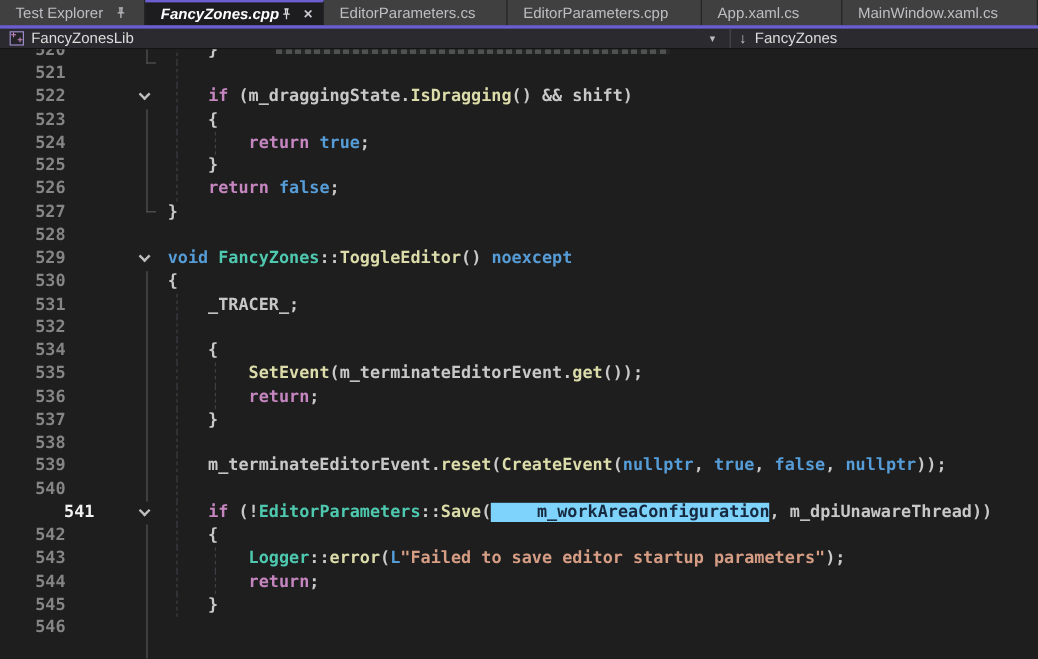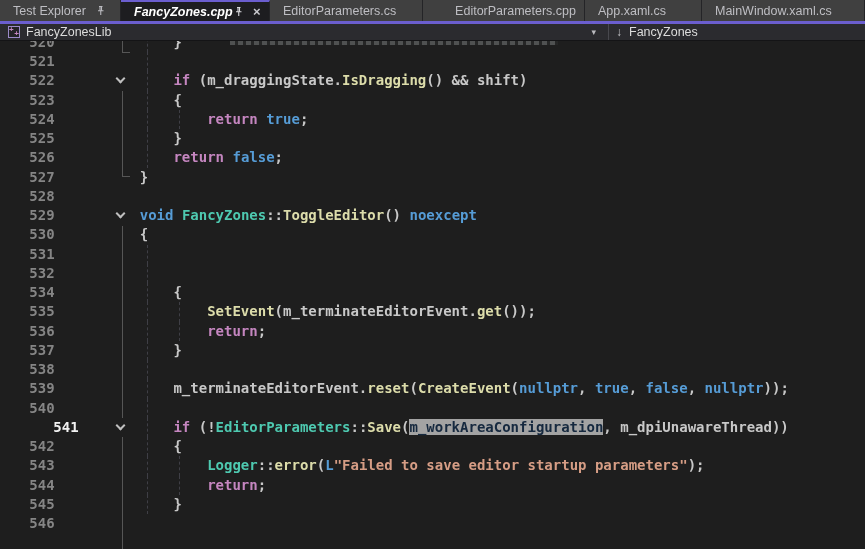--- a/index.html
+++ b/index.html
@@ -92,7 +92,7 @@
       <div class="tab" style="width: 153px;">
         <span class="lbl">EditorParameters.cs</span>
       </div>
-      <div class="tab" style="width: 162px; justify-content: flex-end;">
+      <div class="tab" style="width: 162px;">
         <span class="lbl">EditorParameters.cpp</span>
       </div>
       <div class="tab" style="width: 117px;">

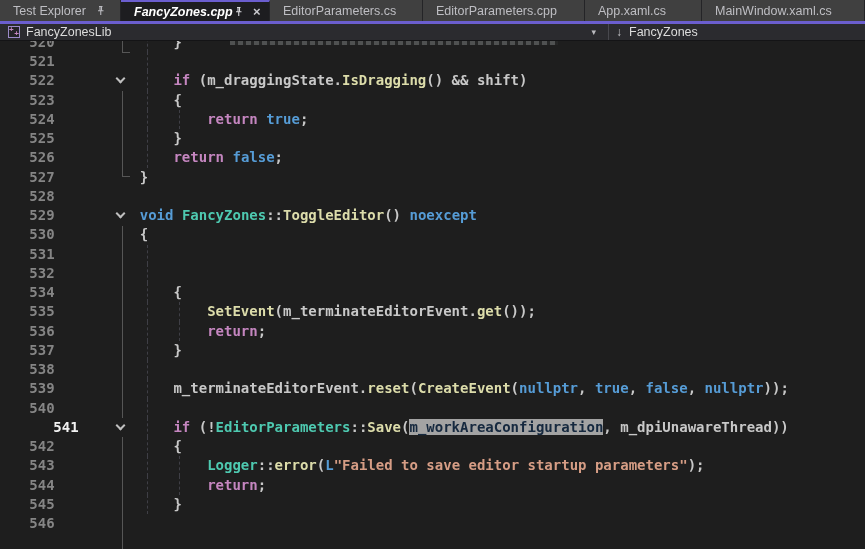--- a/index.html
+++ b/index.html
@@ -135,7 +135,7 @@
         <div class="row"><span class="num">528</span><span class="code"></span></div>
         <div class="row"><span class="num">529</span><span class="fold"><i></i></span><span class="code"><span class="tok pln">    </span><span class="tok kw">void</span><span class="tok pln"> </span><span class="tok typ">FancyZones</span><span class="tok pln">::</span><span class="tok fn">ToggleEditor</span><span class="tok pln">() </span><span class="tok kw">noexcept</span></span></div>
         <div class="row"><span class="num">530</span><span class="code"><span class="tok pln">    {</span></span></div>
-        <div class="row"><span class="num">531</span><span class="g" style="left: 147px;"></span></div>
+        <div class="row"><span class="num">531</span><span class="g" style="left: 147px;"></span><span class="code"><span class="tok pln">        _TRACER_;</span></span></div>
         <div class="row"><span class="num">532</span><span class="g" style="left: 147px;"></span><span class="code"></span></div>
         <div class="row"><span class="num">534</span><span class="g" style="left: 147px;"></span><span class="code"><span class="tok pln">        {</span></span></div>
         <div class="row"><span class="num">535</span><span class="g" style="left: 147px;"></span><span class="g" style="left: 179px;"></span><span class="code"><span class="tok pln">            </span><span class="tok fn">SetEvent</span><span class="tok pln">(m_terminateEditorEvent.</span><span class="tok fn">get</span><span class="tok pln">());</span></span></div>

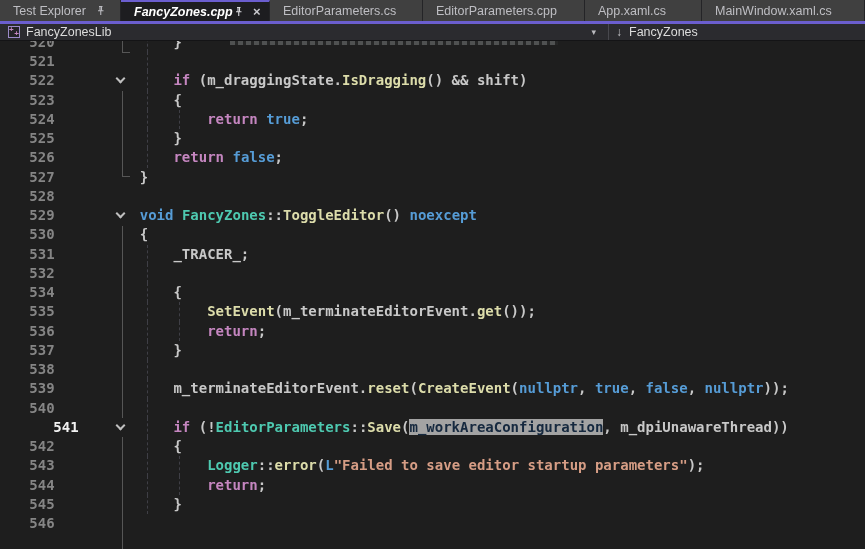--- a/index.html
+++ b/index.html
@@ -64,7 +64,7 @@
   .tok.typ { color:#4EC9B0; }
   .tok.fn  { color:#DCDCAA; }
   .tok.str { color:#D69D85; }
-  .tok.sel { background:#a3a3a3; color:#16293F; }
+  .tok.sel { background:#7dd3fc; color:#16293F;padding-left:38px; }
 </style>
 </head>
 <body>

